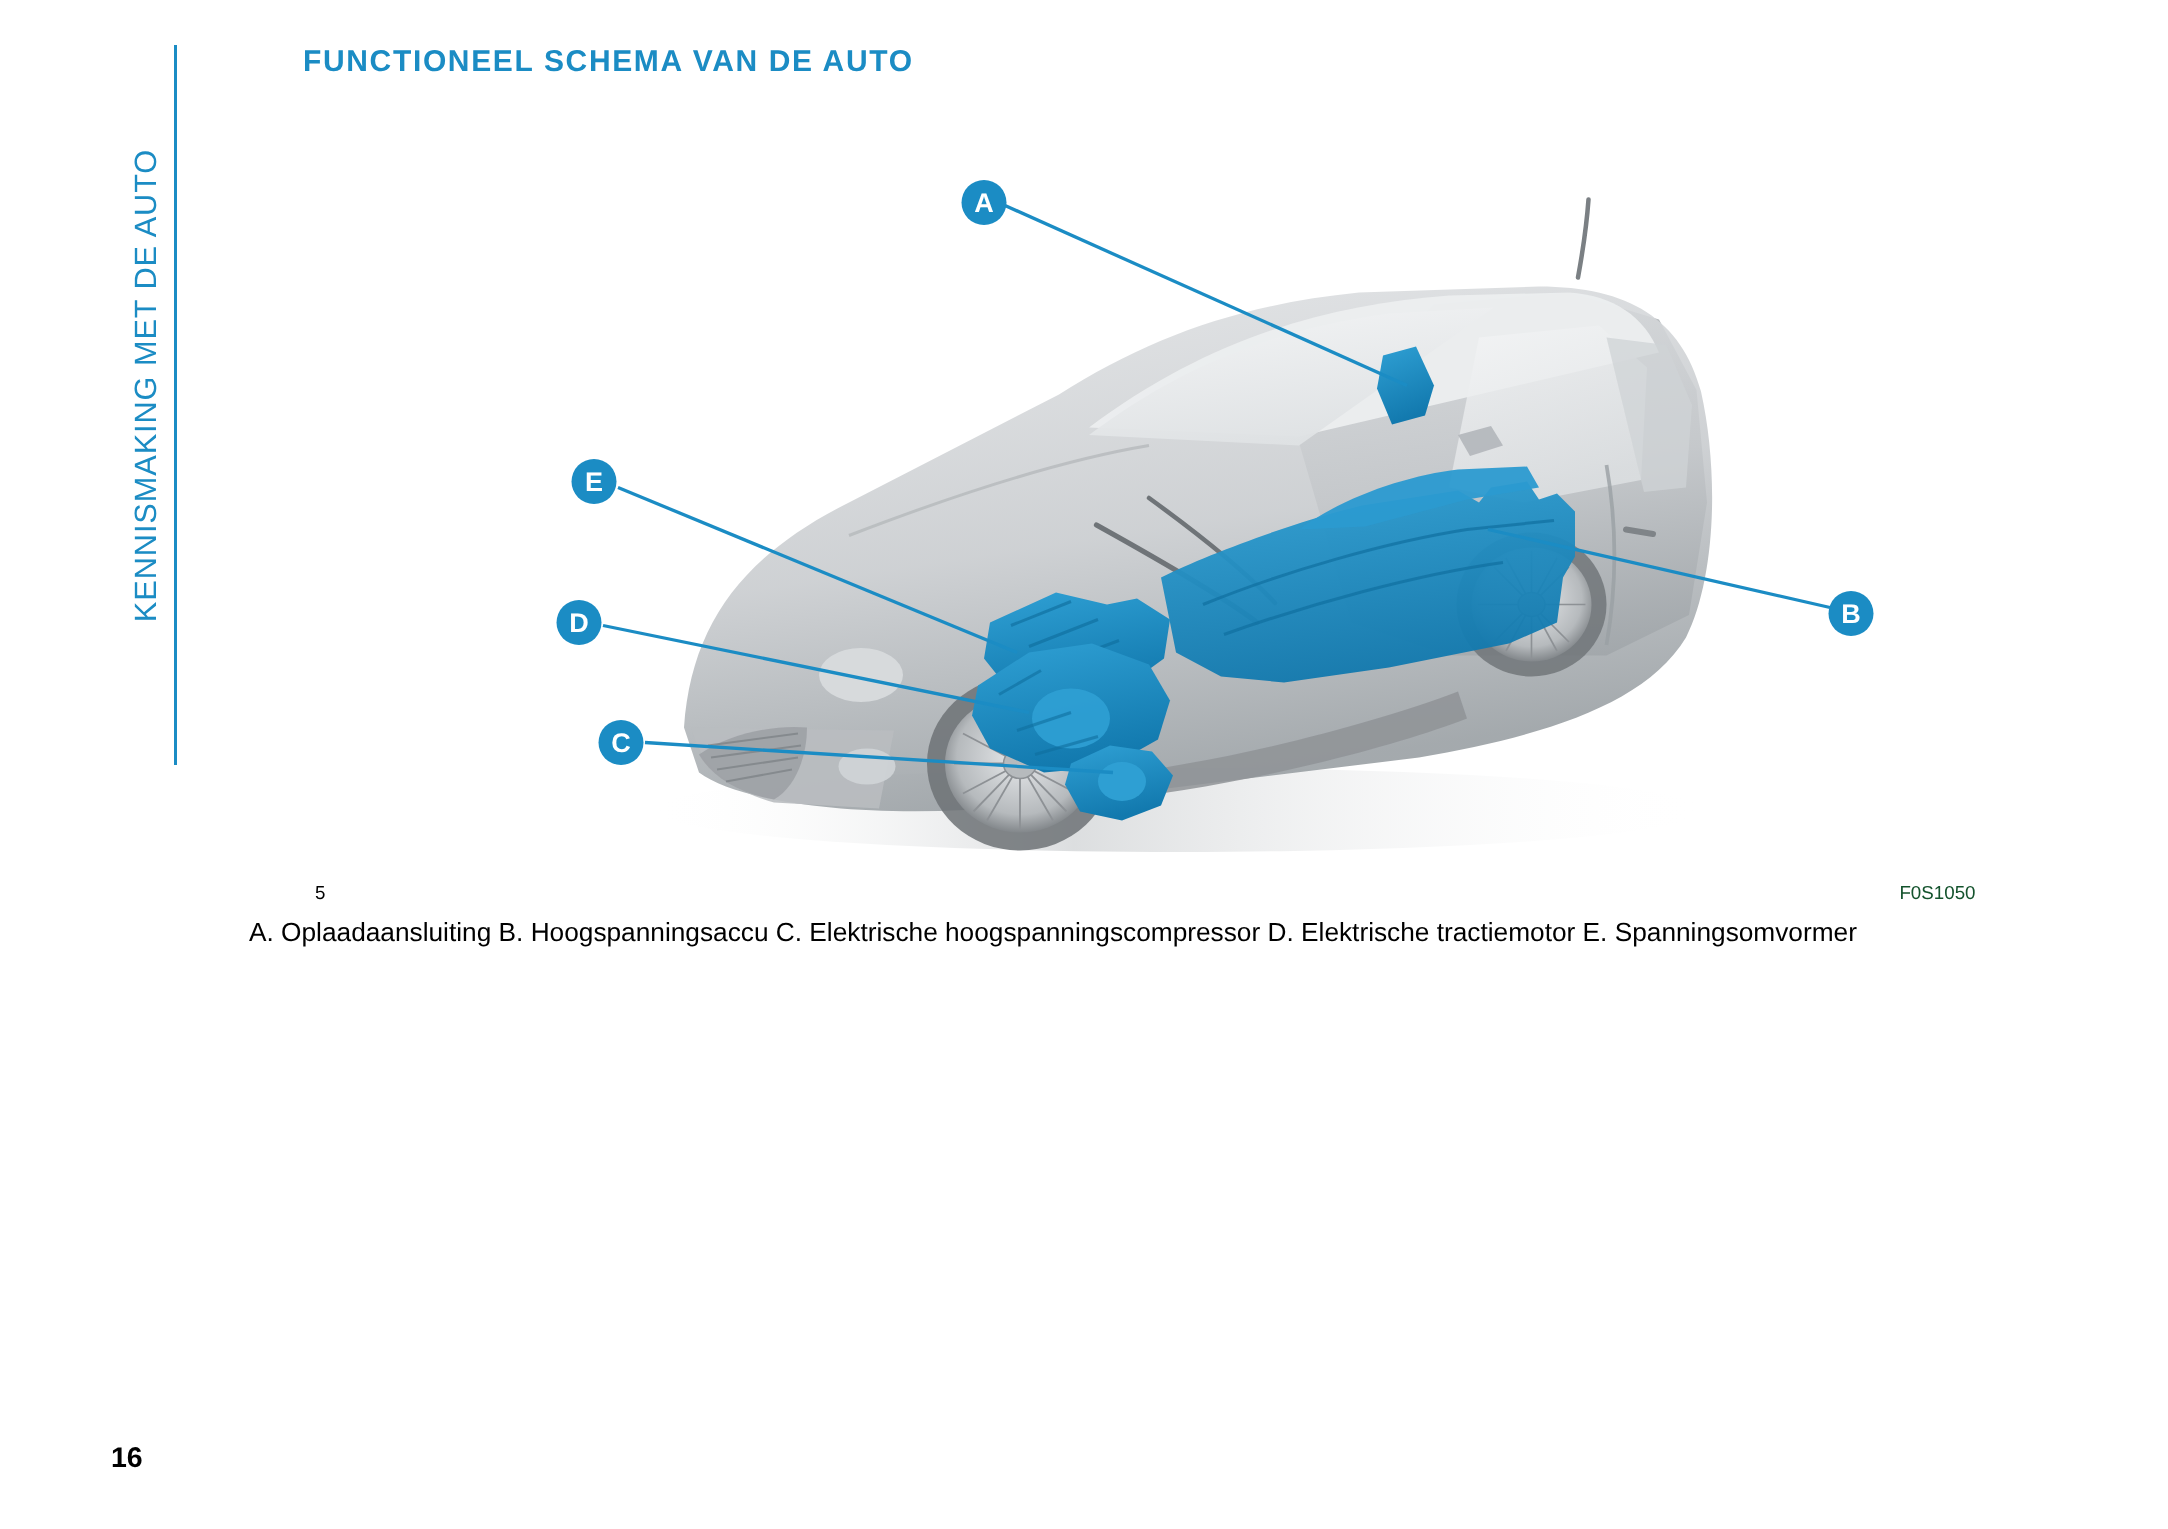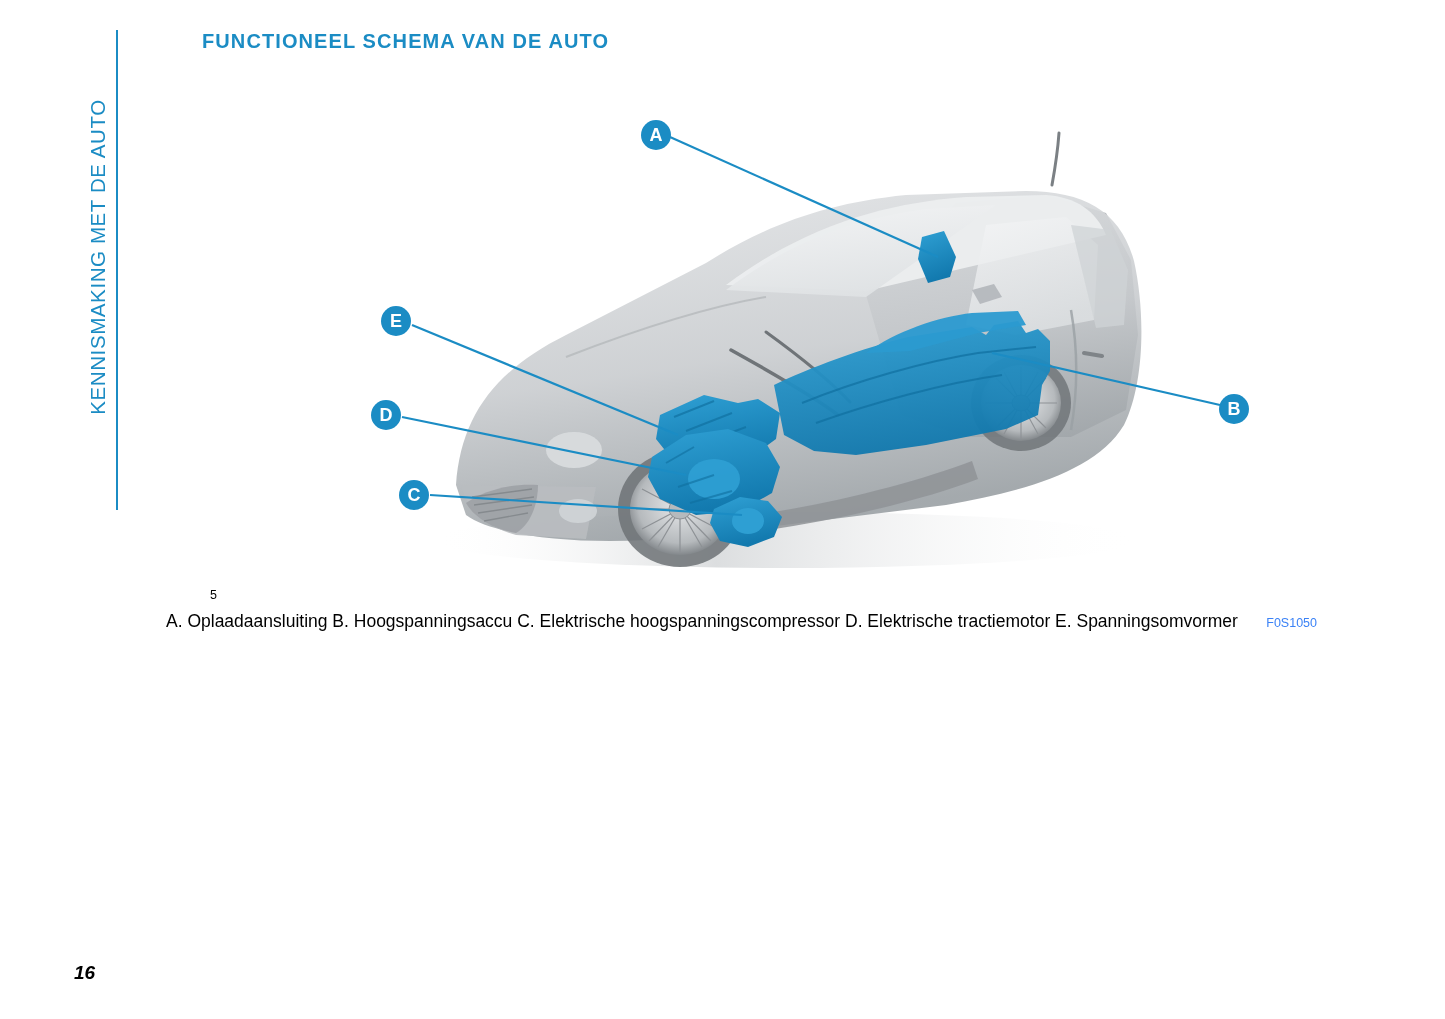--- a/index.html
+++ b/index.html
@@ -79,8 +79,7 @@
     right: 128px;
     top: 588px;
     font-size: 12.5px;
-    color: #3b82f6;
-    margin-top: 28px;
+    color: #14532d;
   }
 
   

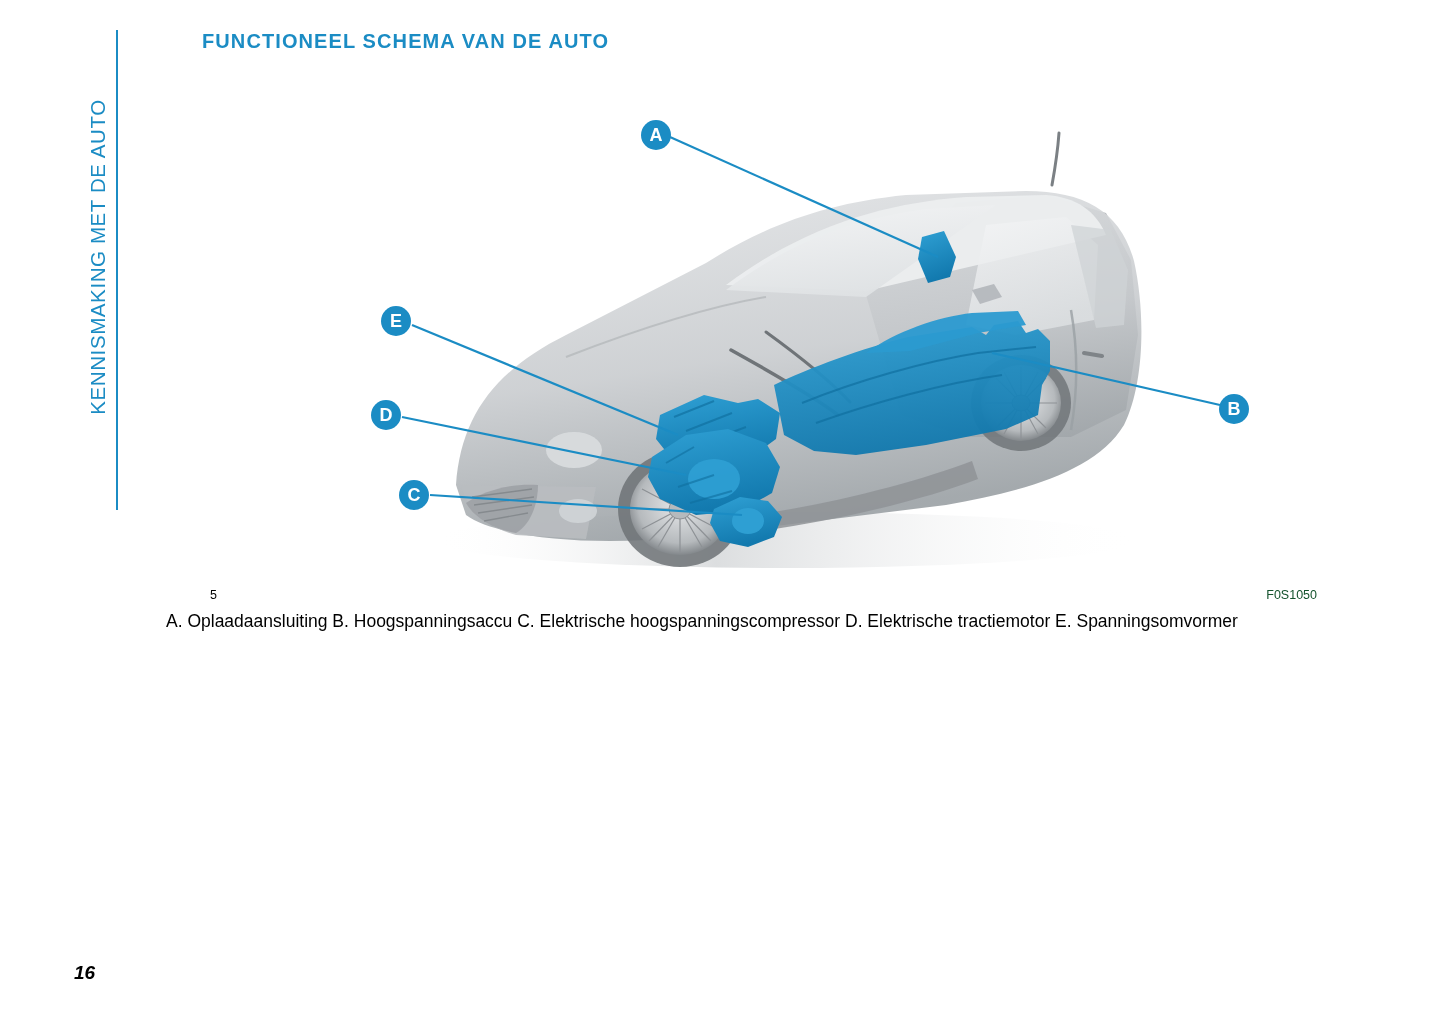--- a/index.html
+++ b/index.html
@@ -101,7 +101,6 @@
     font-size: 19px;
     font-weight: bold;
     color: #000;
-    font-style: italic;
   }
 
   

